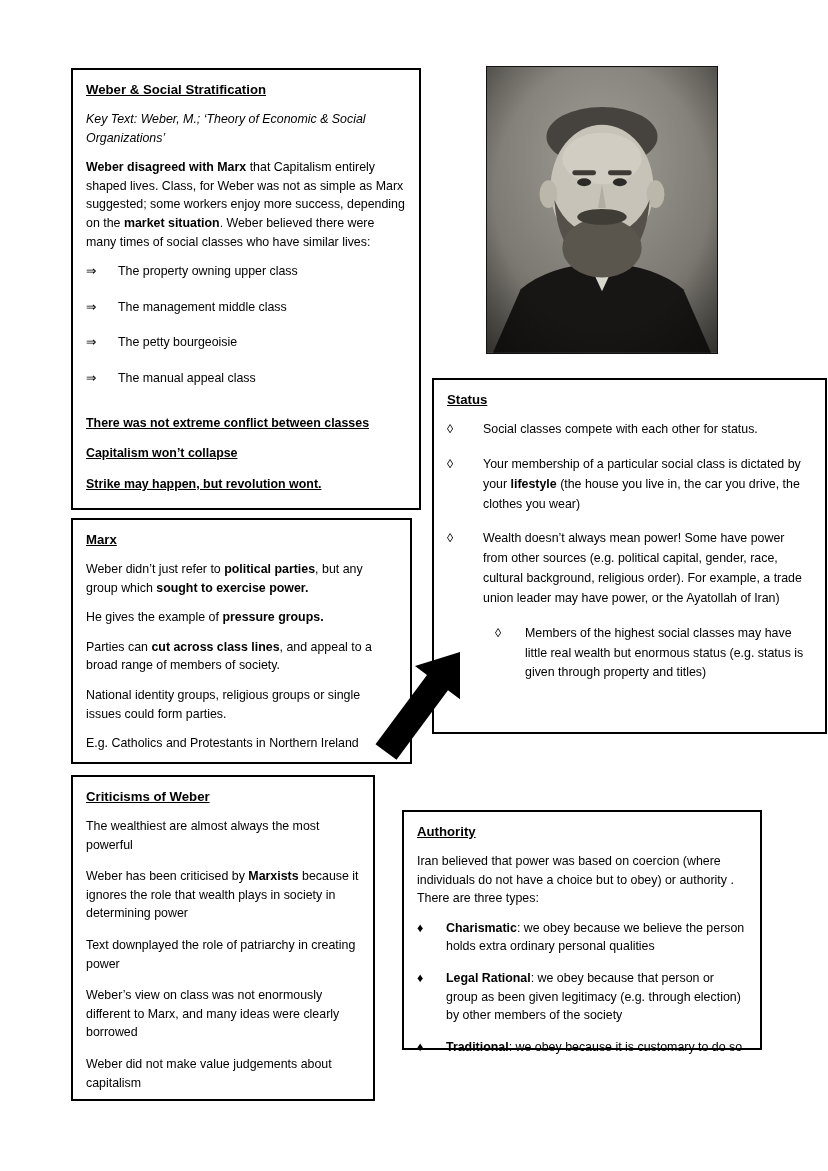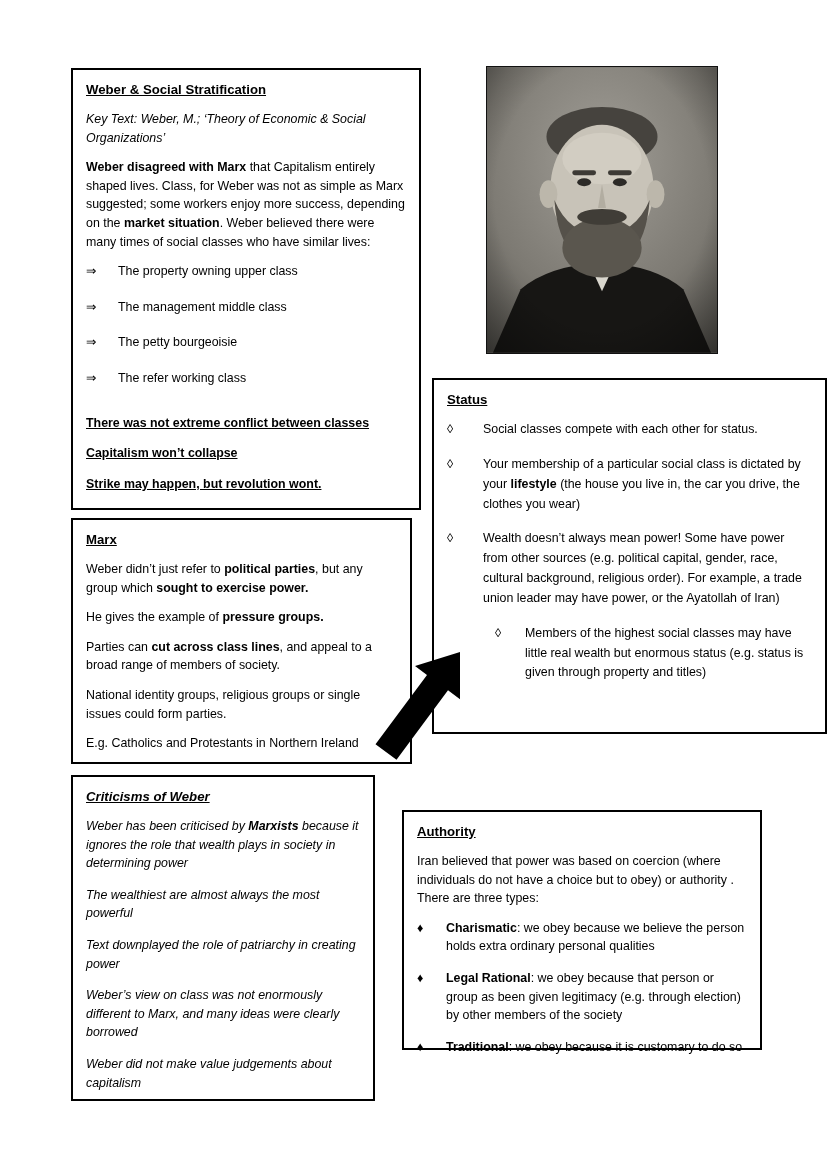--- a/index.html
+++ b/index.html
@@ -77,7 +77,7 @@
     </div>
     <div class="bullet-row">
       <span class="marker">⇒</span>
-      <span class="btext">The refer working class</span>
+      <span class="btext">The manual appeal class</span>
     </div>
 
     <div class="conclusions">

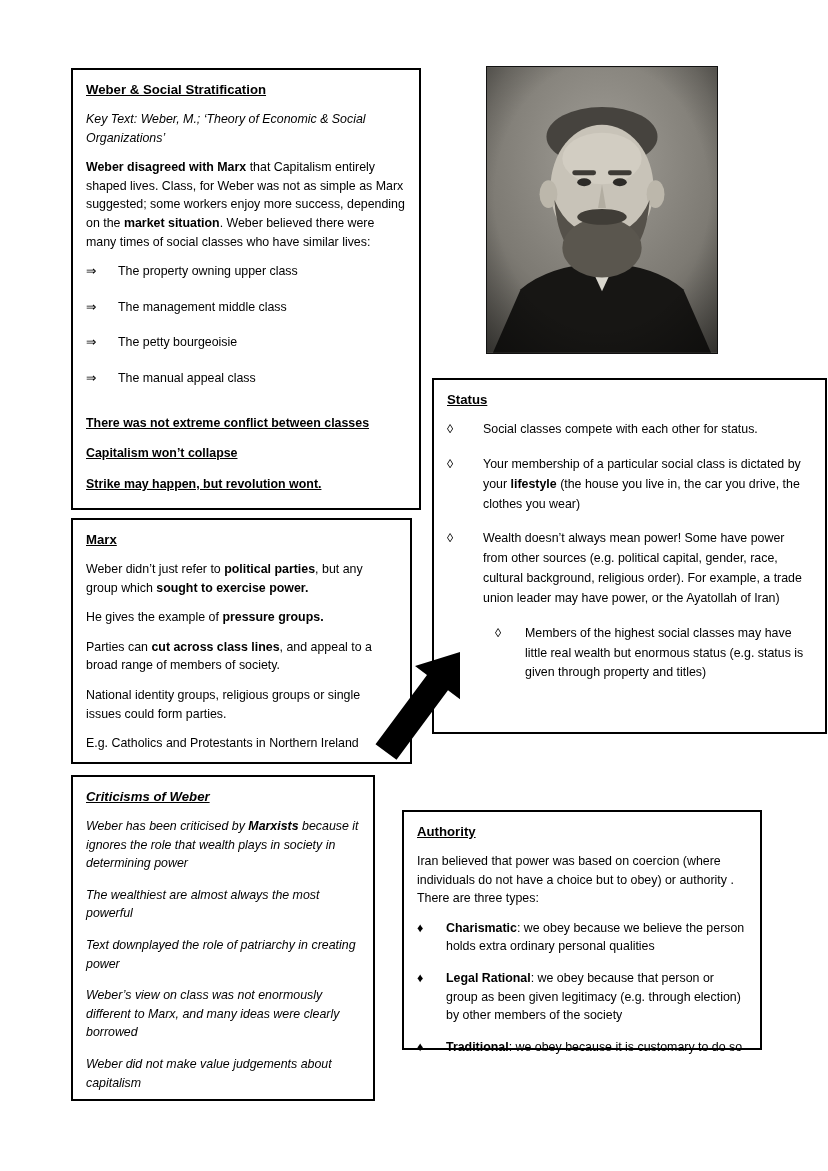--- a/index.html
+++ b/index.html
@@ -169,7 +169,7 @@
     </svg>
   </div>
 
-  <div class="box criticisms" style="left:71px;top:775px;width:304px;height:326px;font-style:italic;">
+  <div class="box criticisms" style="left:71px;top:775px;width:304px;height:326px;">
     <div class="title">Criticisms of Weber</div>
     <p class="para"><span>Weber has been criticised by </span><span class="b">Marxists</span><span> because it ignores the role that wealth plays in society in determining power</span></p>
     <p class="para"><span>The wealthiest are almost always the most powerful</span></p>

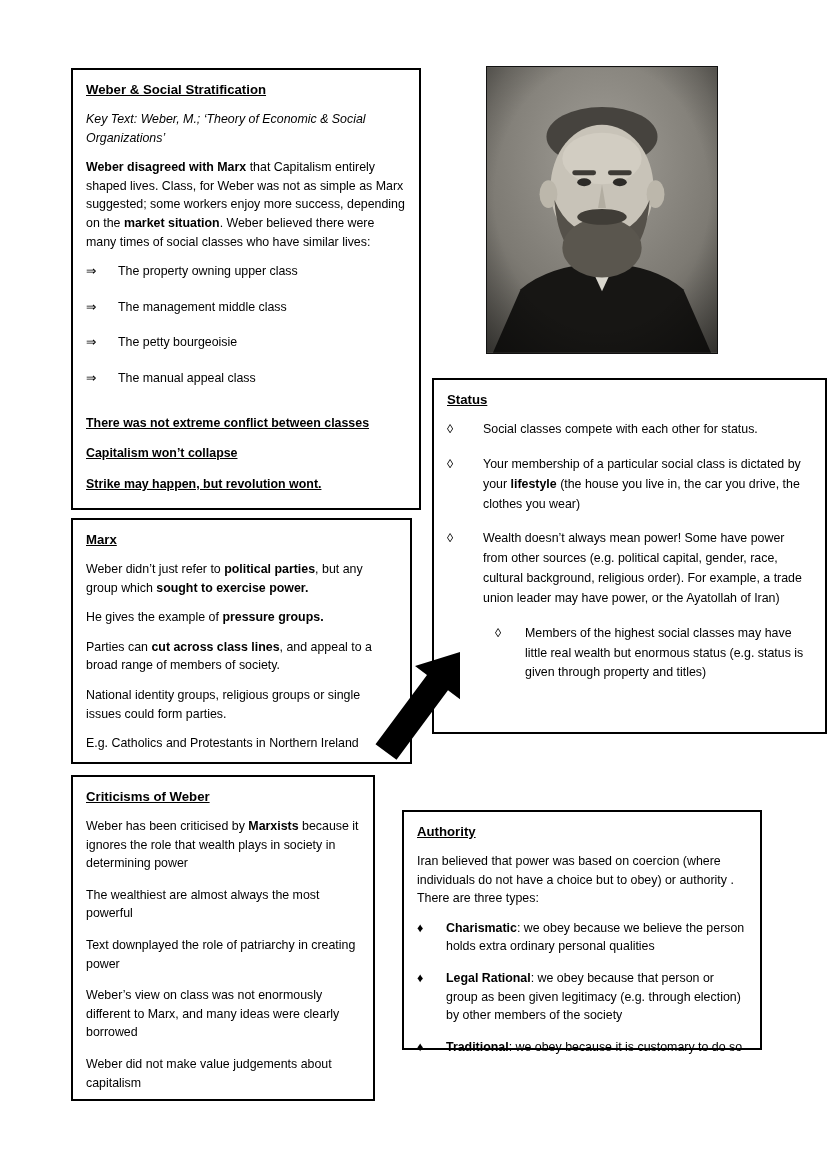--- a/index.html
+++ b/index.html
@@ -171,8 +171,8 @@
 
   <div class="box criticisms" style="left:71px;top:775px;width:304px;height:326px;">
     <div class="title">Criticisms of Weber</div>
+    <p class="para"><span>The wealthiest are almost always the most powerful</span></p>
     <p class="para"><span>Weber has been criticised by </span><span class="b">Marxists</span><span> because it ignores the role that wealth plays in society in determining power</span></p>
-    <p class="para"><span>The wealthiest are almost always the most powerful</span></p>
     <p class="para"><span>Text downplayed the role of patriarchy in creating power</span></p>
     <p class="para"><span>Weber’s view on class was not enormously different to Marx, and many ideas were clearly borrowed</span></p>
     <p class="para"><span>Weber did not make value judgements about capitalism</span></p>

